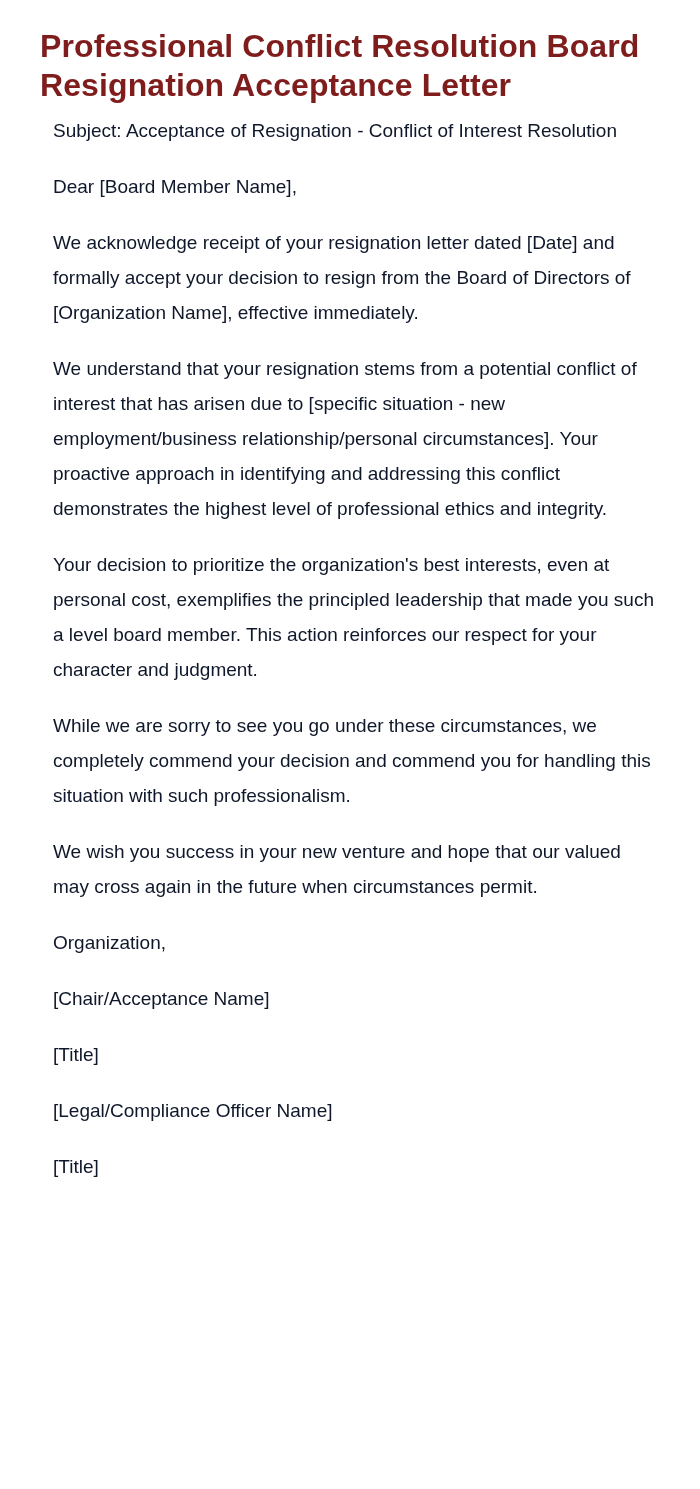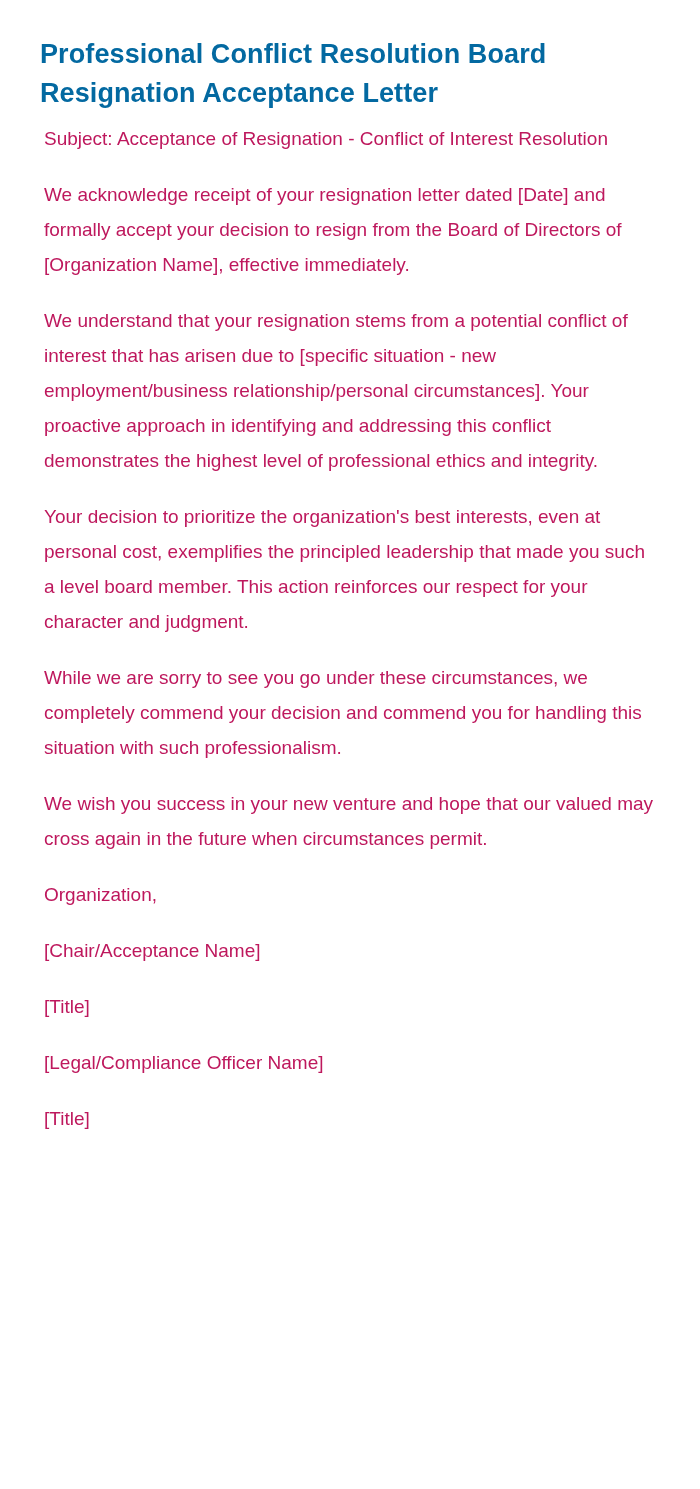--- a/index.html
+++ b/index.html
@@ -20,12 +20,12 @@
     background: #ffffff;
   }
   .doc h1 {
-    margin: 8px 0 8px 0;
+    margin: 0 0 8px 0;
     max-width: 620px;
-    font-size: 27px;
+    font-size: 32px;
     line-height: 39px;
     font-weight: 700;
-    color: #0369a1;
+    color: #7f1d1d;
     letter-spacing: 0.1px;
   }
   .doc p {

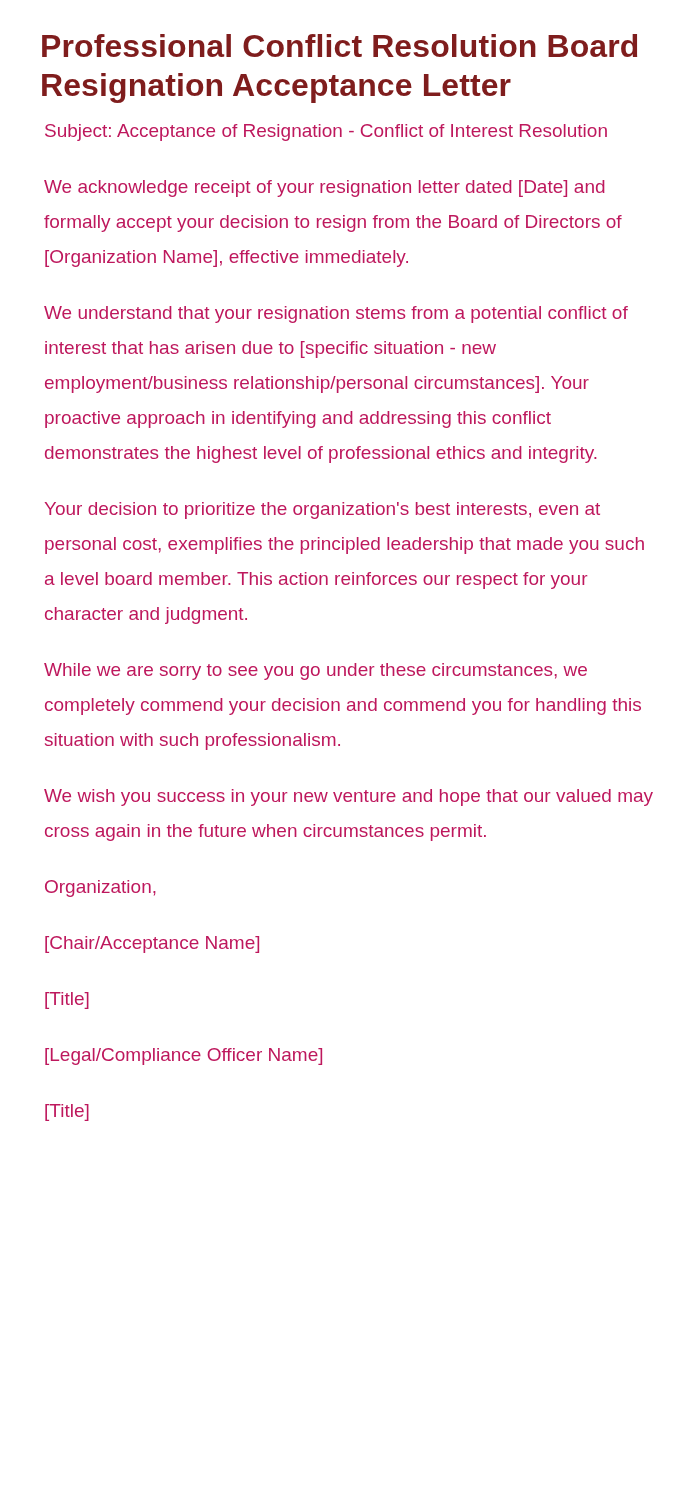--- a/index.html
+++ b/index.html
@@ -29,12 +29,12 @@
     letter-spacing: 0.1px;
   }
   .doc p {
-    margin: 0 0 21px 4px;
+    margin: 0 0 21px 13px;
     max-width: 620px;
     font-size: 19px;
     line-height: 35px;
     font-weight: 400;
-    color: #be185d;
+    color: #0f172a;
   }
   .doc p:last-child {
     margin-bottom: 0;

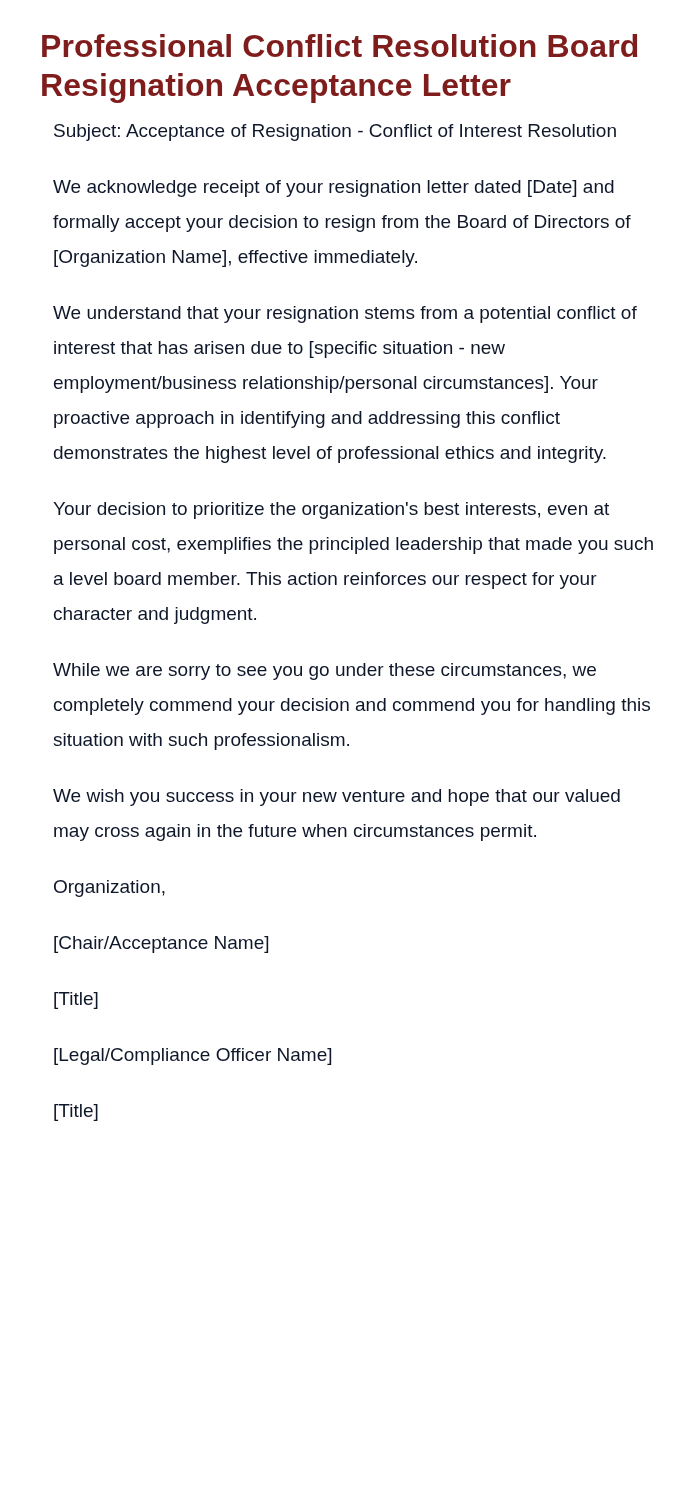--- a/index.html
+++ b/index.html
@@ -46,6 +46,7 @@
 <div class="doc">
   <h1>Professional Conflict Resolution Board Resignation Acceptance Letter</h1>
   <p>Subject: Acceptance of Resignation - Conflict of Interest Resolution</p>
+  <p>Dear [Board Member Name],</p>
   <p>We acknowledge receipt of your resignation letter dated [Date] and formally accept your decision to resign from the Board of Directors of [Organization Name], effective immediately.</p>
   <p>We understand that your resignation stems from a potential conflict of interest that has arisen due to [specific situation - new employment/business relationship/personal circumstances]. Your proactive approach in identifying and addressing this conflict demonstrates the highest level of professional ethics and integrity.</p>
   <p>Your decision to prioritize the organization's best interests, even at personal cost, exemplifies the principled leadership that made you such a level board member. This action reinforces our respect for your character and judgment.</p>

